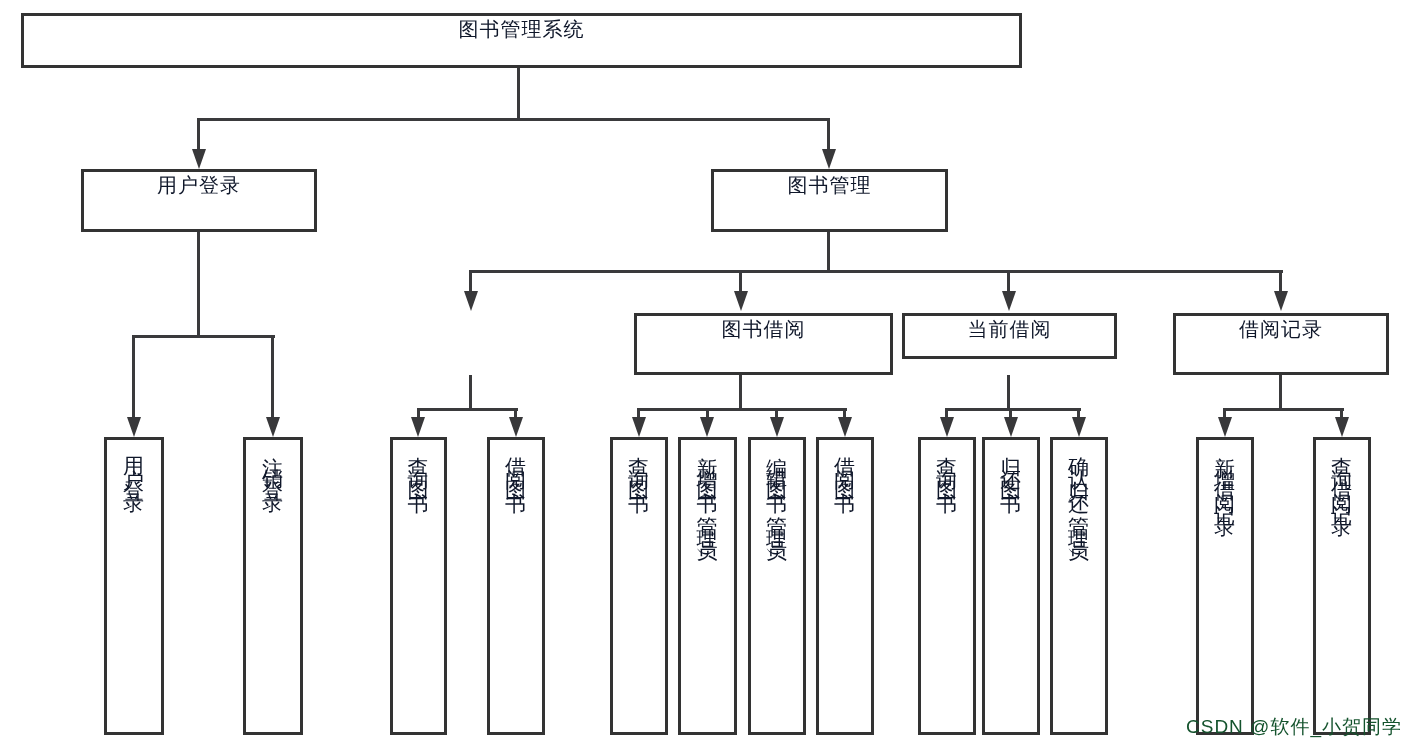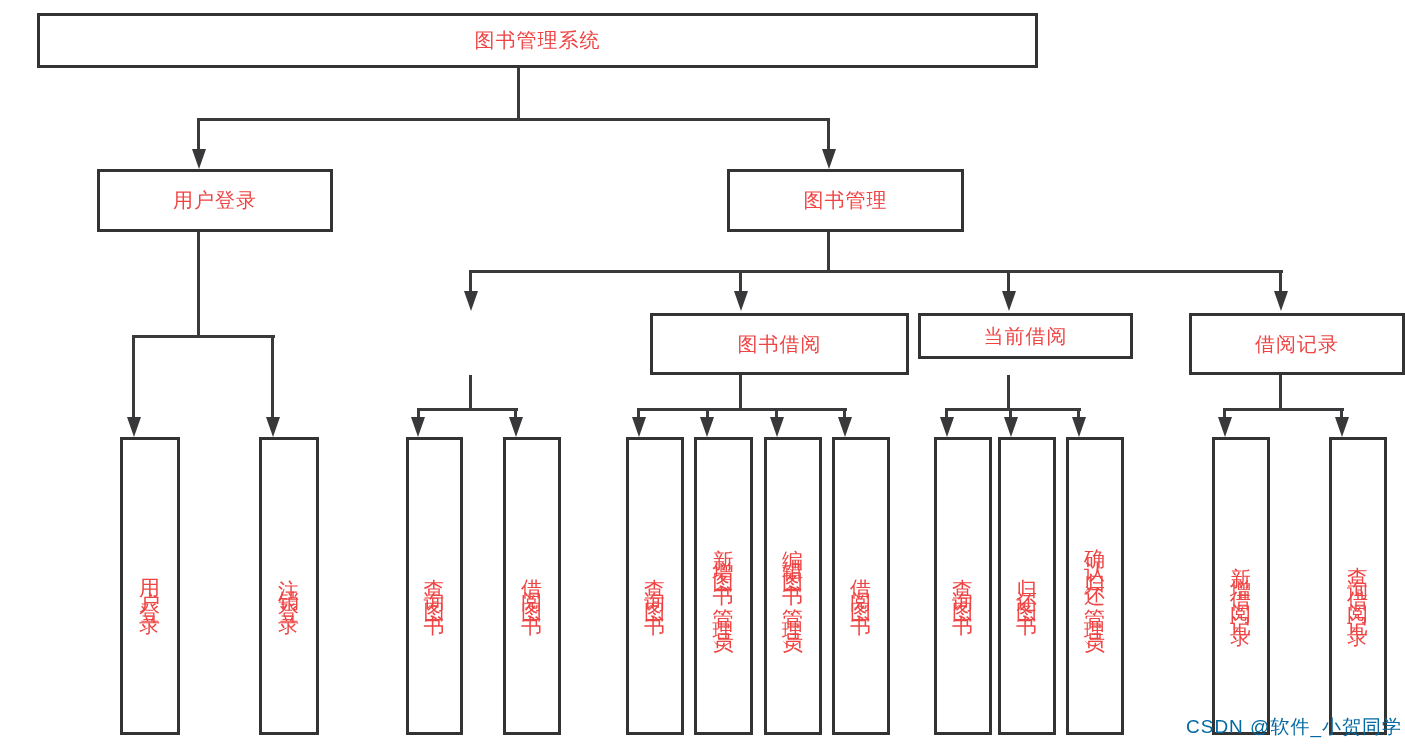--- a/index.html
+++ b/index.html
@@ -16,10 +16,9 @@
     border:3px solid #333333;
     background:#ffffff;
     display:flex;
-    align-items:center;
+    align-items:flex-start;
     justify-content:center;
-    color:#ef4444;
-    margin-left:16px;
+    color:#0f172a;
   }
   .box.h span{
     font-size:20px;

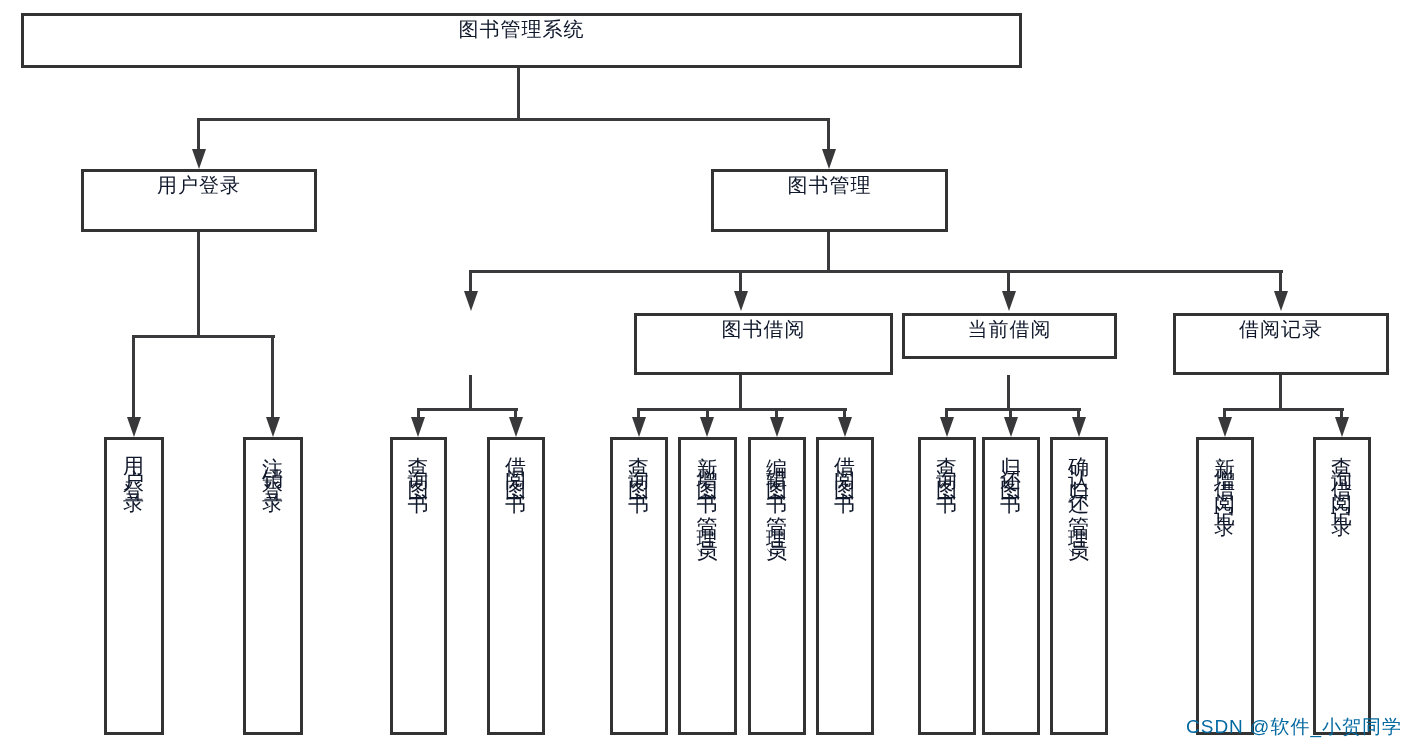--- a/index.html
+++ b/index.html
@@ -51,7 +51,7 @@
     position:absolute;
     left:1186px;top:714px;
     font-size:19px;
-    color:#0369a1;
+    color:#14532d;
     letter-spacing:1px;
     z-index:3;
     white-space:nowrap;

